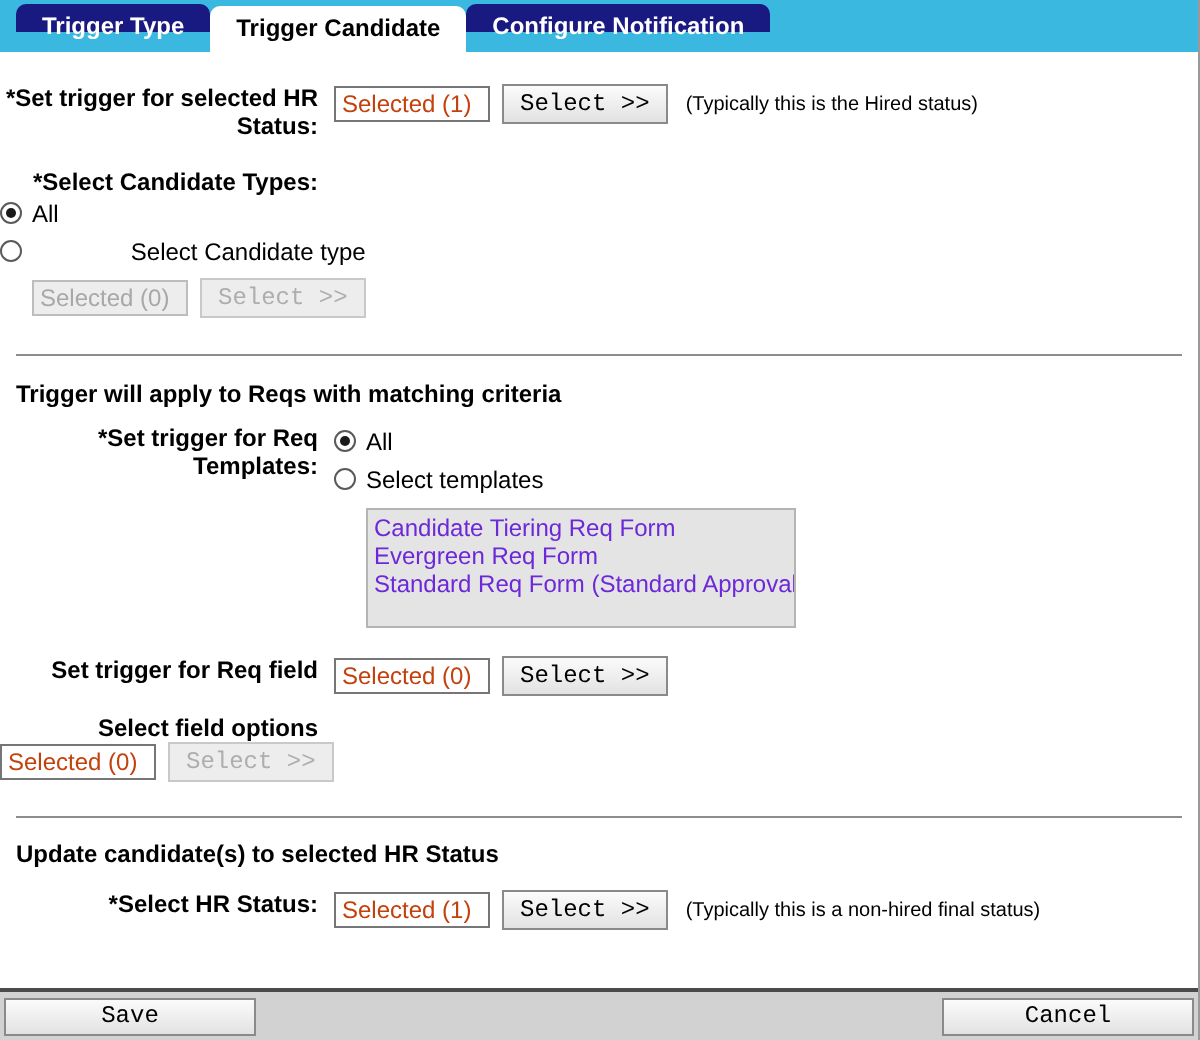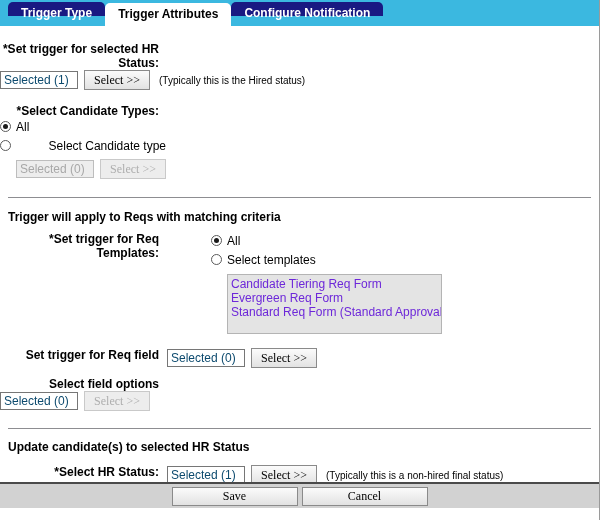--- a/index.html
+++ b/index.html
@@ -214,7 +214,7 @@
       <span>Trigger Type</span>
     </div>
     <div class="tab active">
-      <span>Trigger Attributes</span>
+      <span>Trigger Candidate</span>
     </div>
     <div class="tab">
       <span>Configure Notification</span>

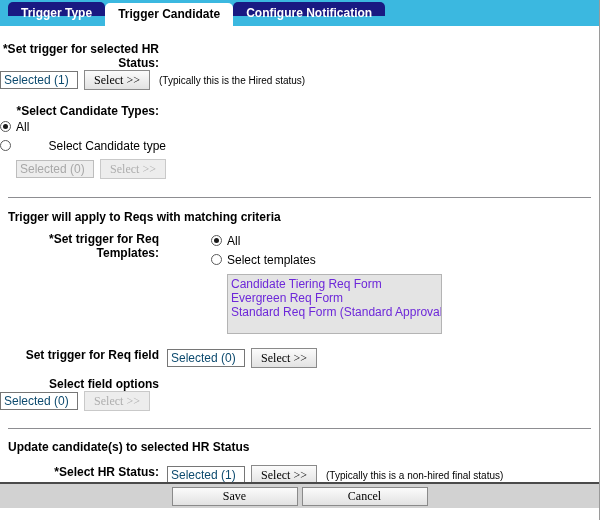--- a/index.html
+++ b/index.html
@@ -224,7 +224,7 @@
   <div class="content">
 
 
-    <div class="row" style="margin-top:16px;flex-direction:column;">
+    <div class="row" style="margin-top:16px;">
       <div class="lbl">*Set trigger for selected HR Status:</div>
       <div class="ctl">
         <input class="txt" type="text" readonly="" value="Selected (1)" style="">

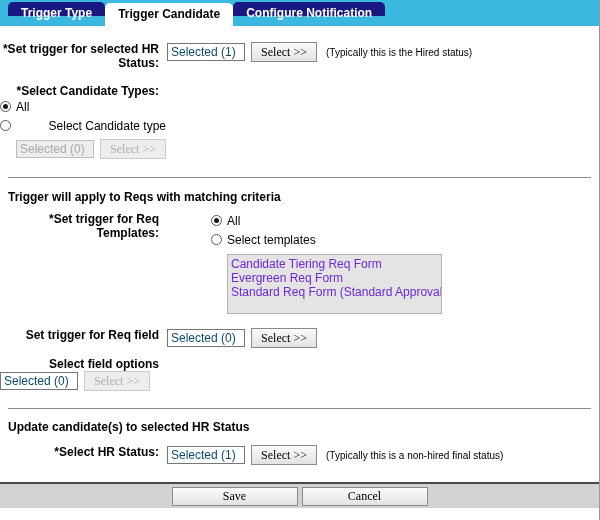--- a/index.html
+++ b/index.html
@@ -100,7 +100,7 @@
     box-sizing: border-box;
     border: 1px solid #767676;
     background: #ffffff;
-    color: #0c4a6e;
+    color: #c2410c;
     font-size: 12px;
     font-family: "Liberation Sans", sans-serif;
     padding: 0 3px;

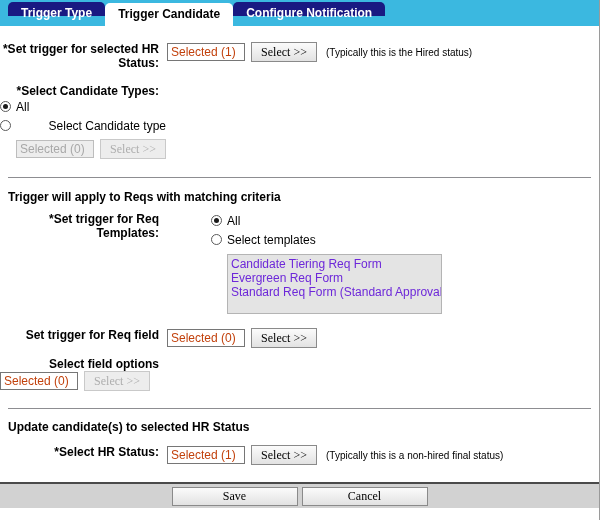--- a/index.html
+++ b/index.html
@@ -118,7 +118,7 @@
     margin-left: 6px;
     padding: 0 8px;
     font-size: 12px;
-    font-family: Liberation Serif, serif;
+    font-family: Liberation Mono, monospace;
     color: #000;
     background: linear-gradient(#fbfbfb, #e2e2e2);
     border: 1px solid #8a8a8a;

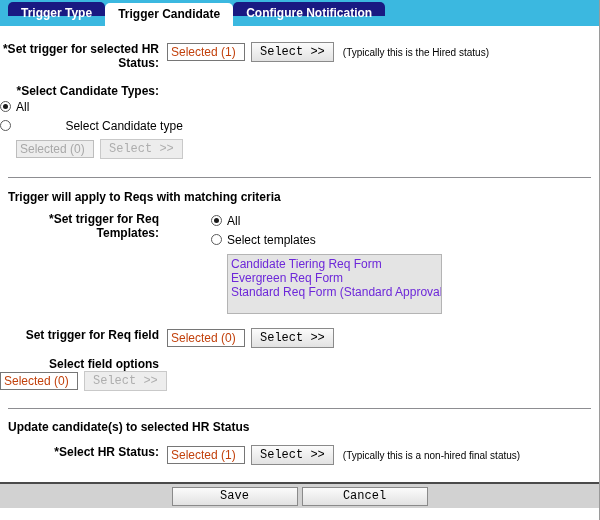--- a/index.html
+++ b/index.html
@@ -255,7 +255,7 @@
 
     <div class="section-title" style="padding-top:12px;">Trigger will apply to Reqs with matching criteria</div>
 
-    <div class="row" style="margin-top:8px;gap:44px;">
+    <div class="row" style="margin-top:8px;">
       <div class="lbl">*Set trigger for Req Templates:</div>
       <div class="radio-group">
         <div class="radio-line">

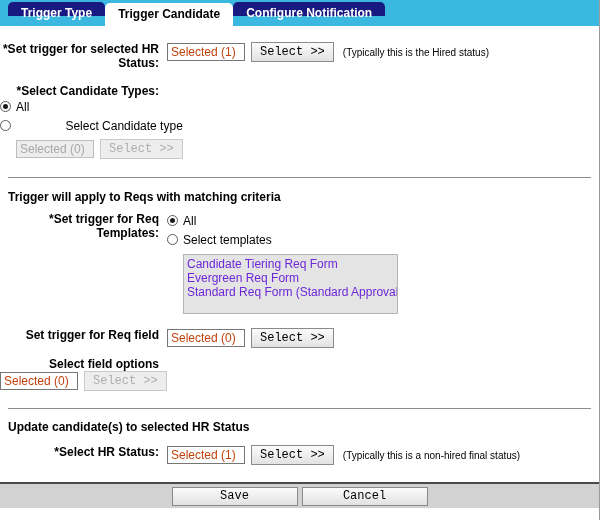--- a/index.html
+++ b/index.html
@@ -187,7 +187,7 @@
   .footer {
     position: absolute;
     left: 0;
-    bottom: 12px;
+    bottom: 0;
     width: 599px;
     height: 26px;
     background: #d2d2d2;
@@ -195,7 +195,7 @@
     box-sizing: border-box;
     display: flex;
     align-items: center;
-    justify-content: center;
+    justify-content: space-between;
   }
   .footer .btn {
     margin: 0 2px;

